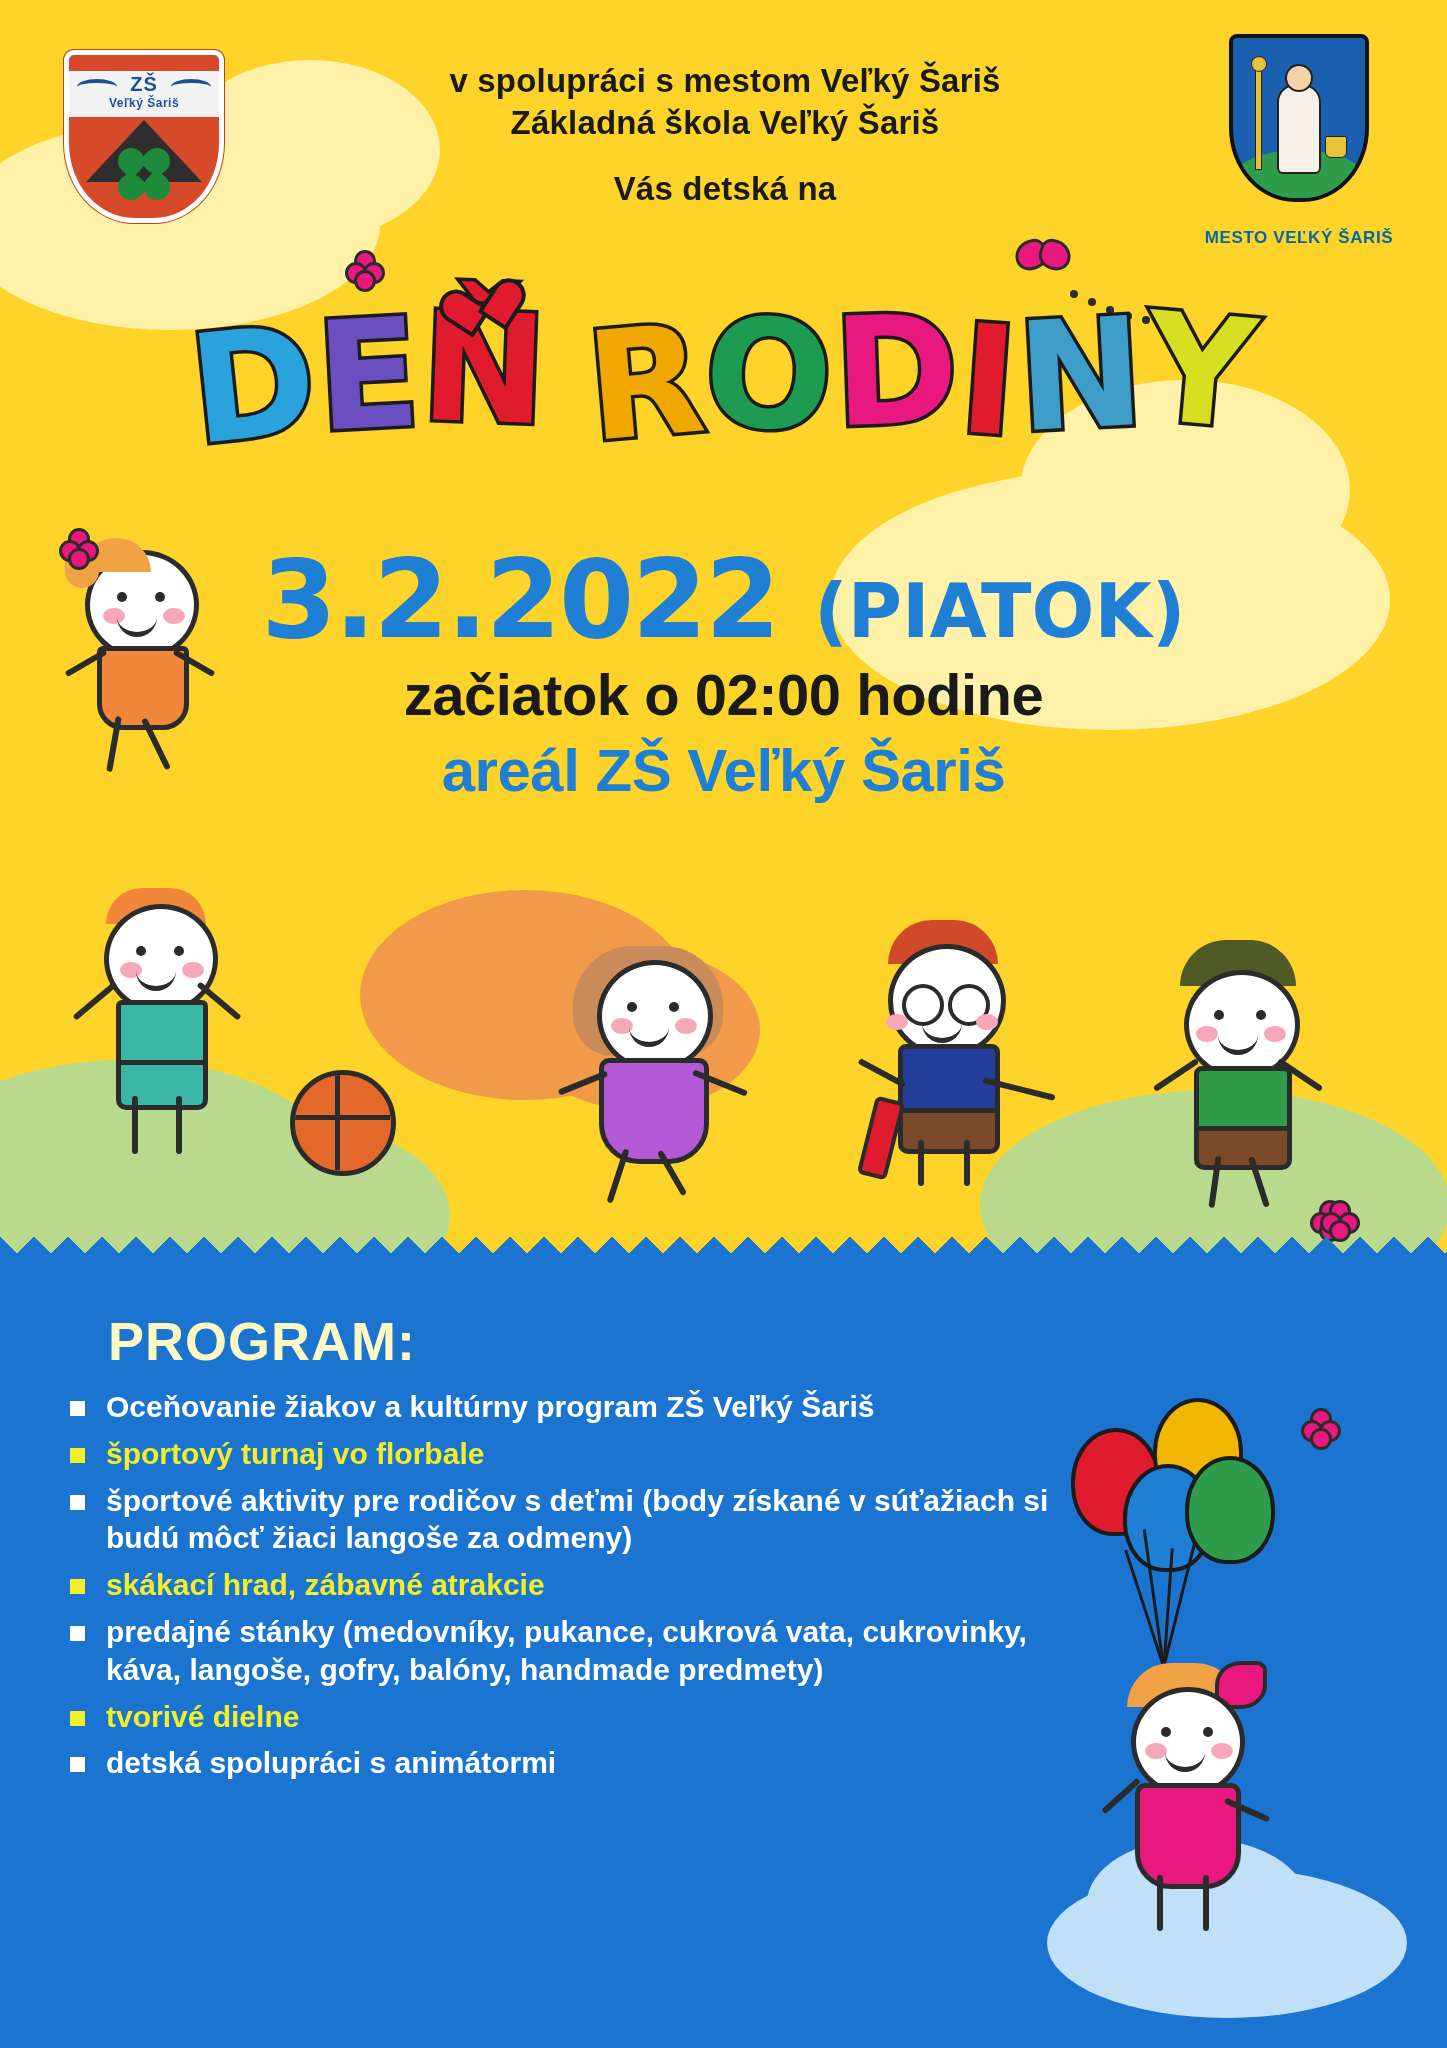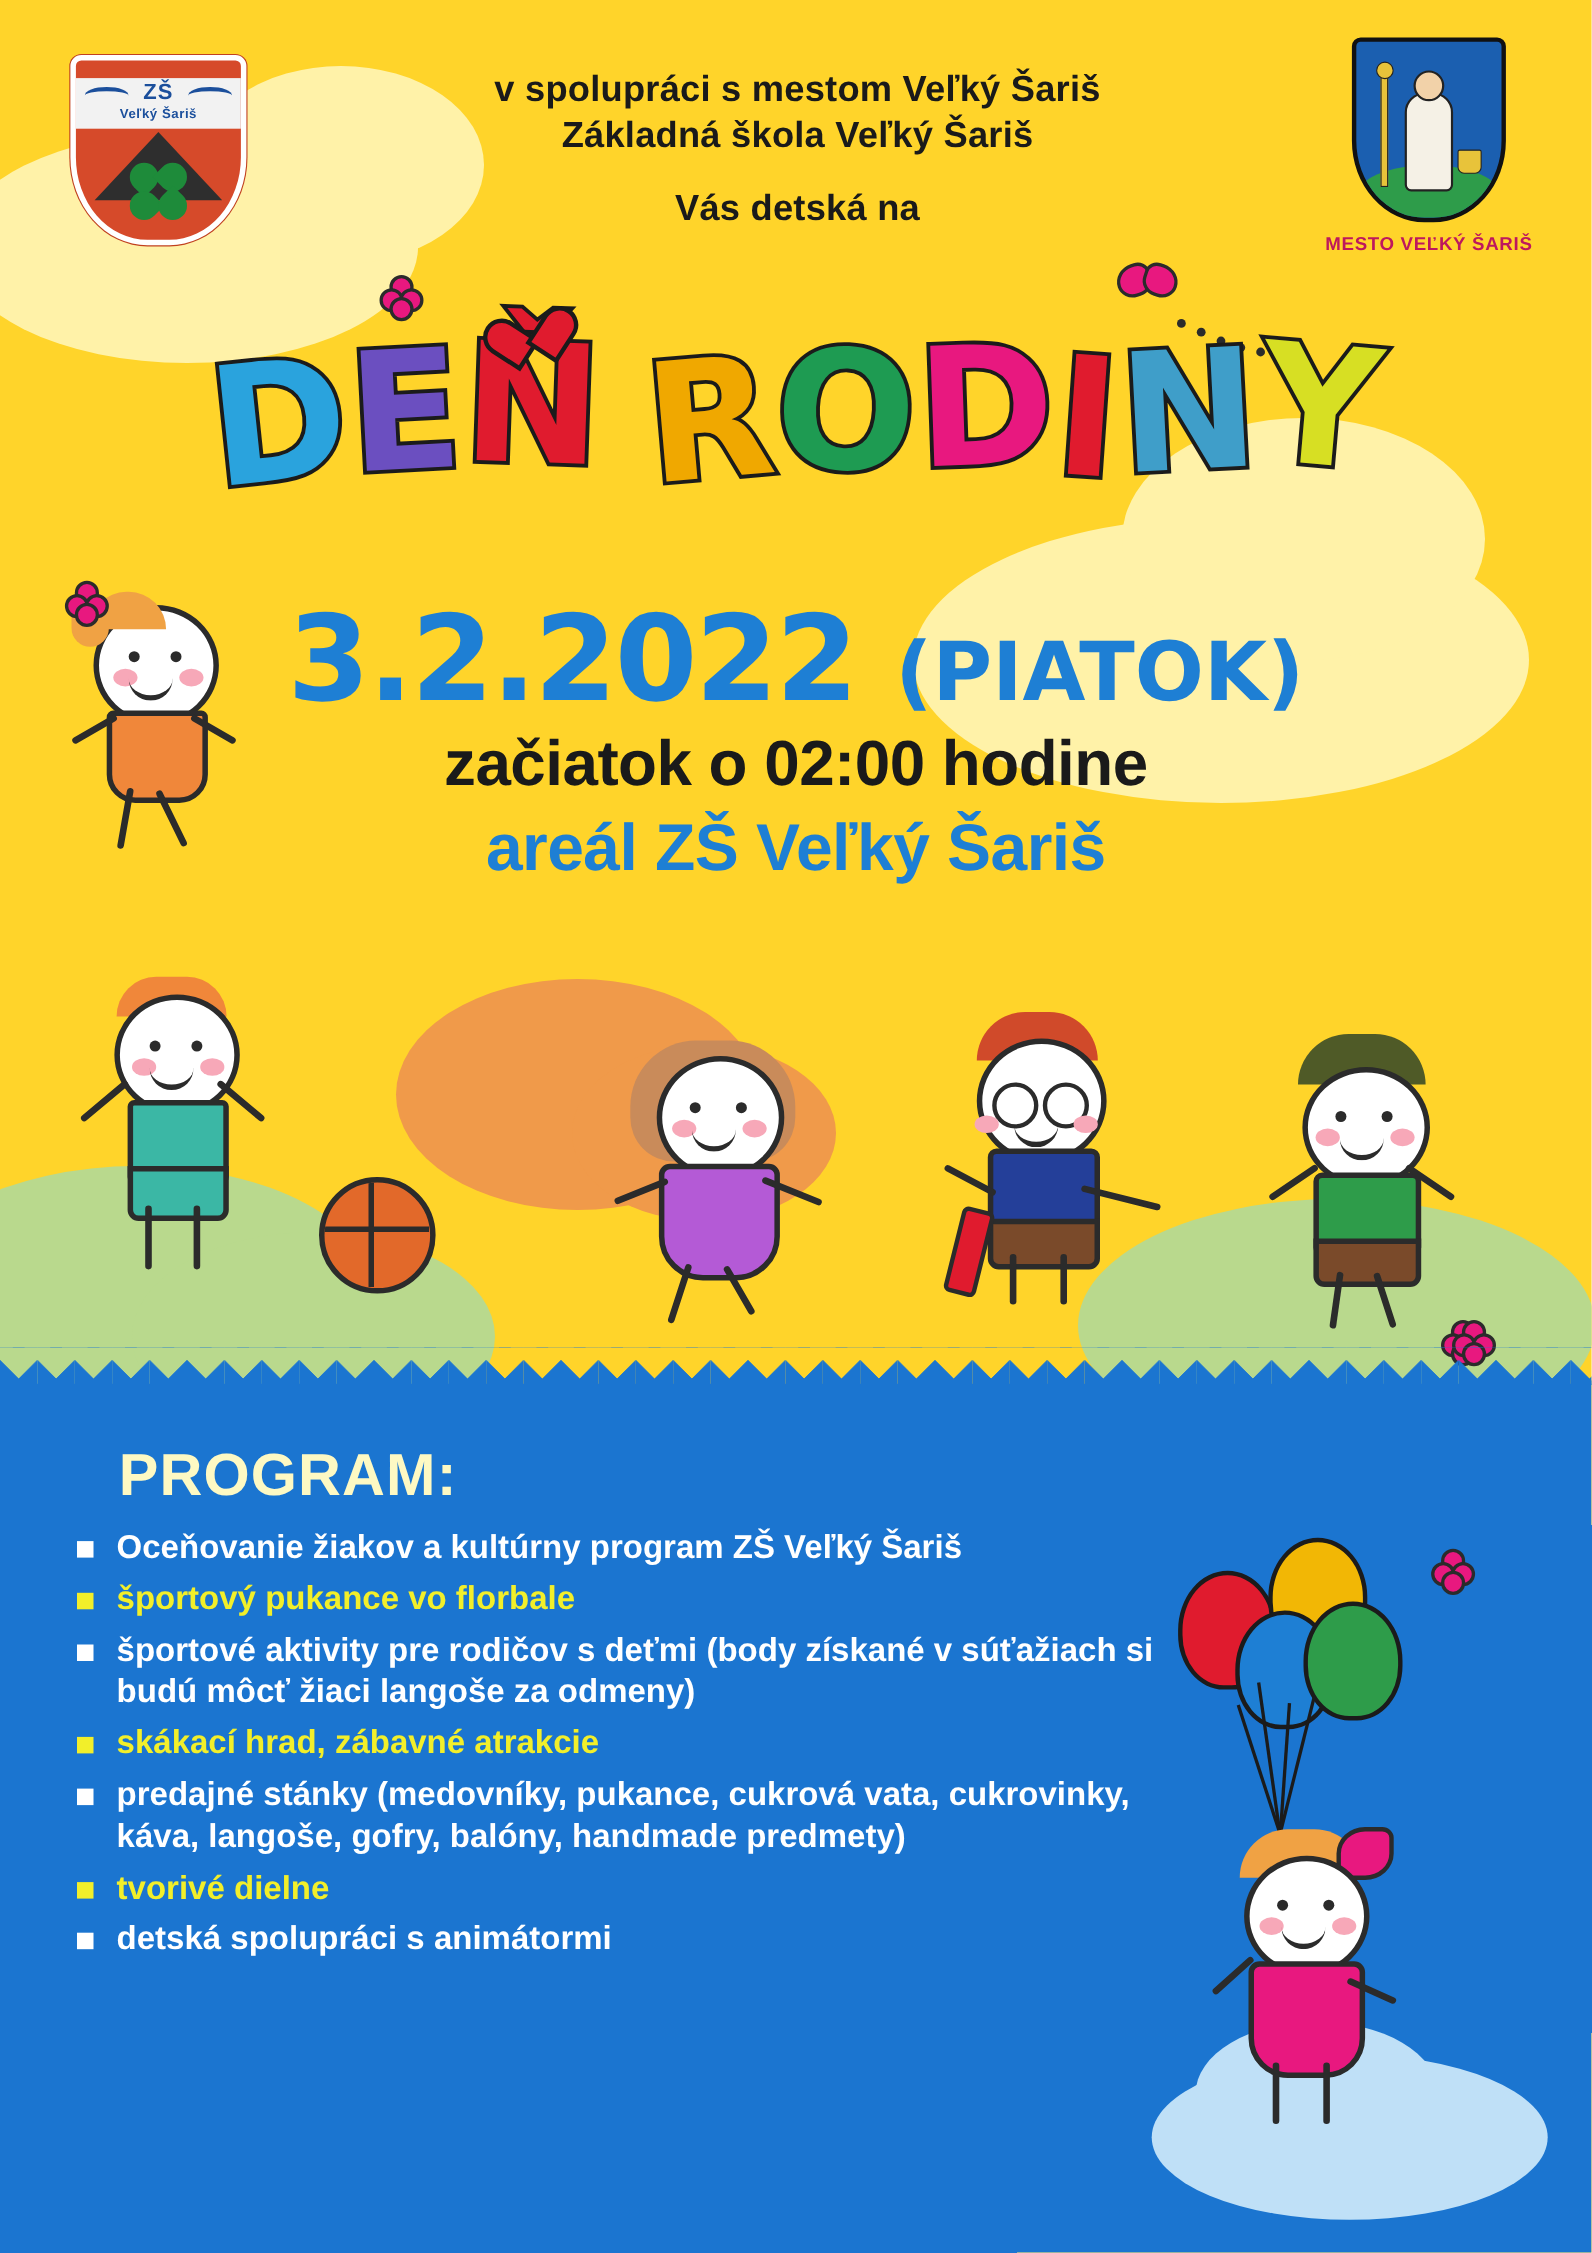--- a/index.html
+++ b/index.html
@@ -204,10 +204,10 @@
     border-radius: 2px 2px 6px 6px;
   }
   .crest-right .caption {
-    margin-top: 10px;
+    margin-top: 26px;
     font-size: 17px;
     font-weight: bold;
-    color: #be185d;
+    color: #0369a1;
     letter-spacing: 0.6px;
   }
 

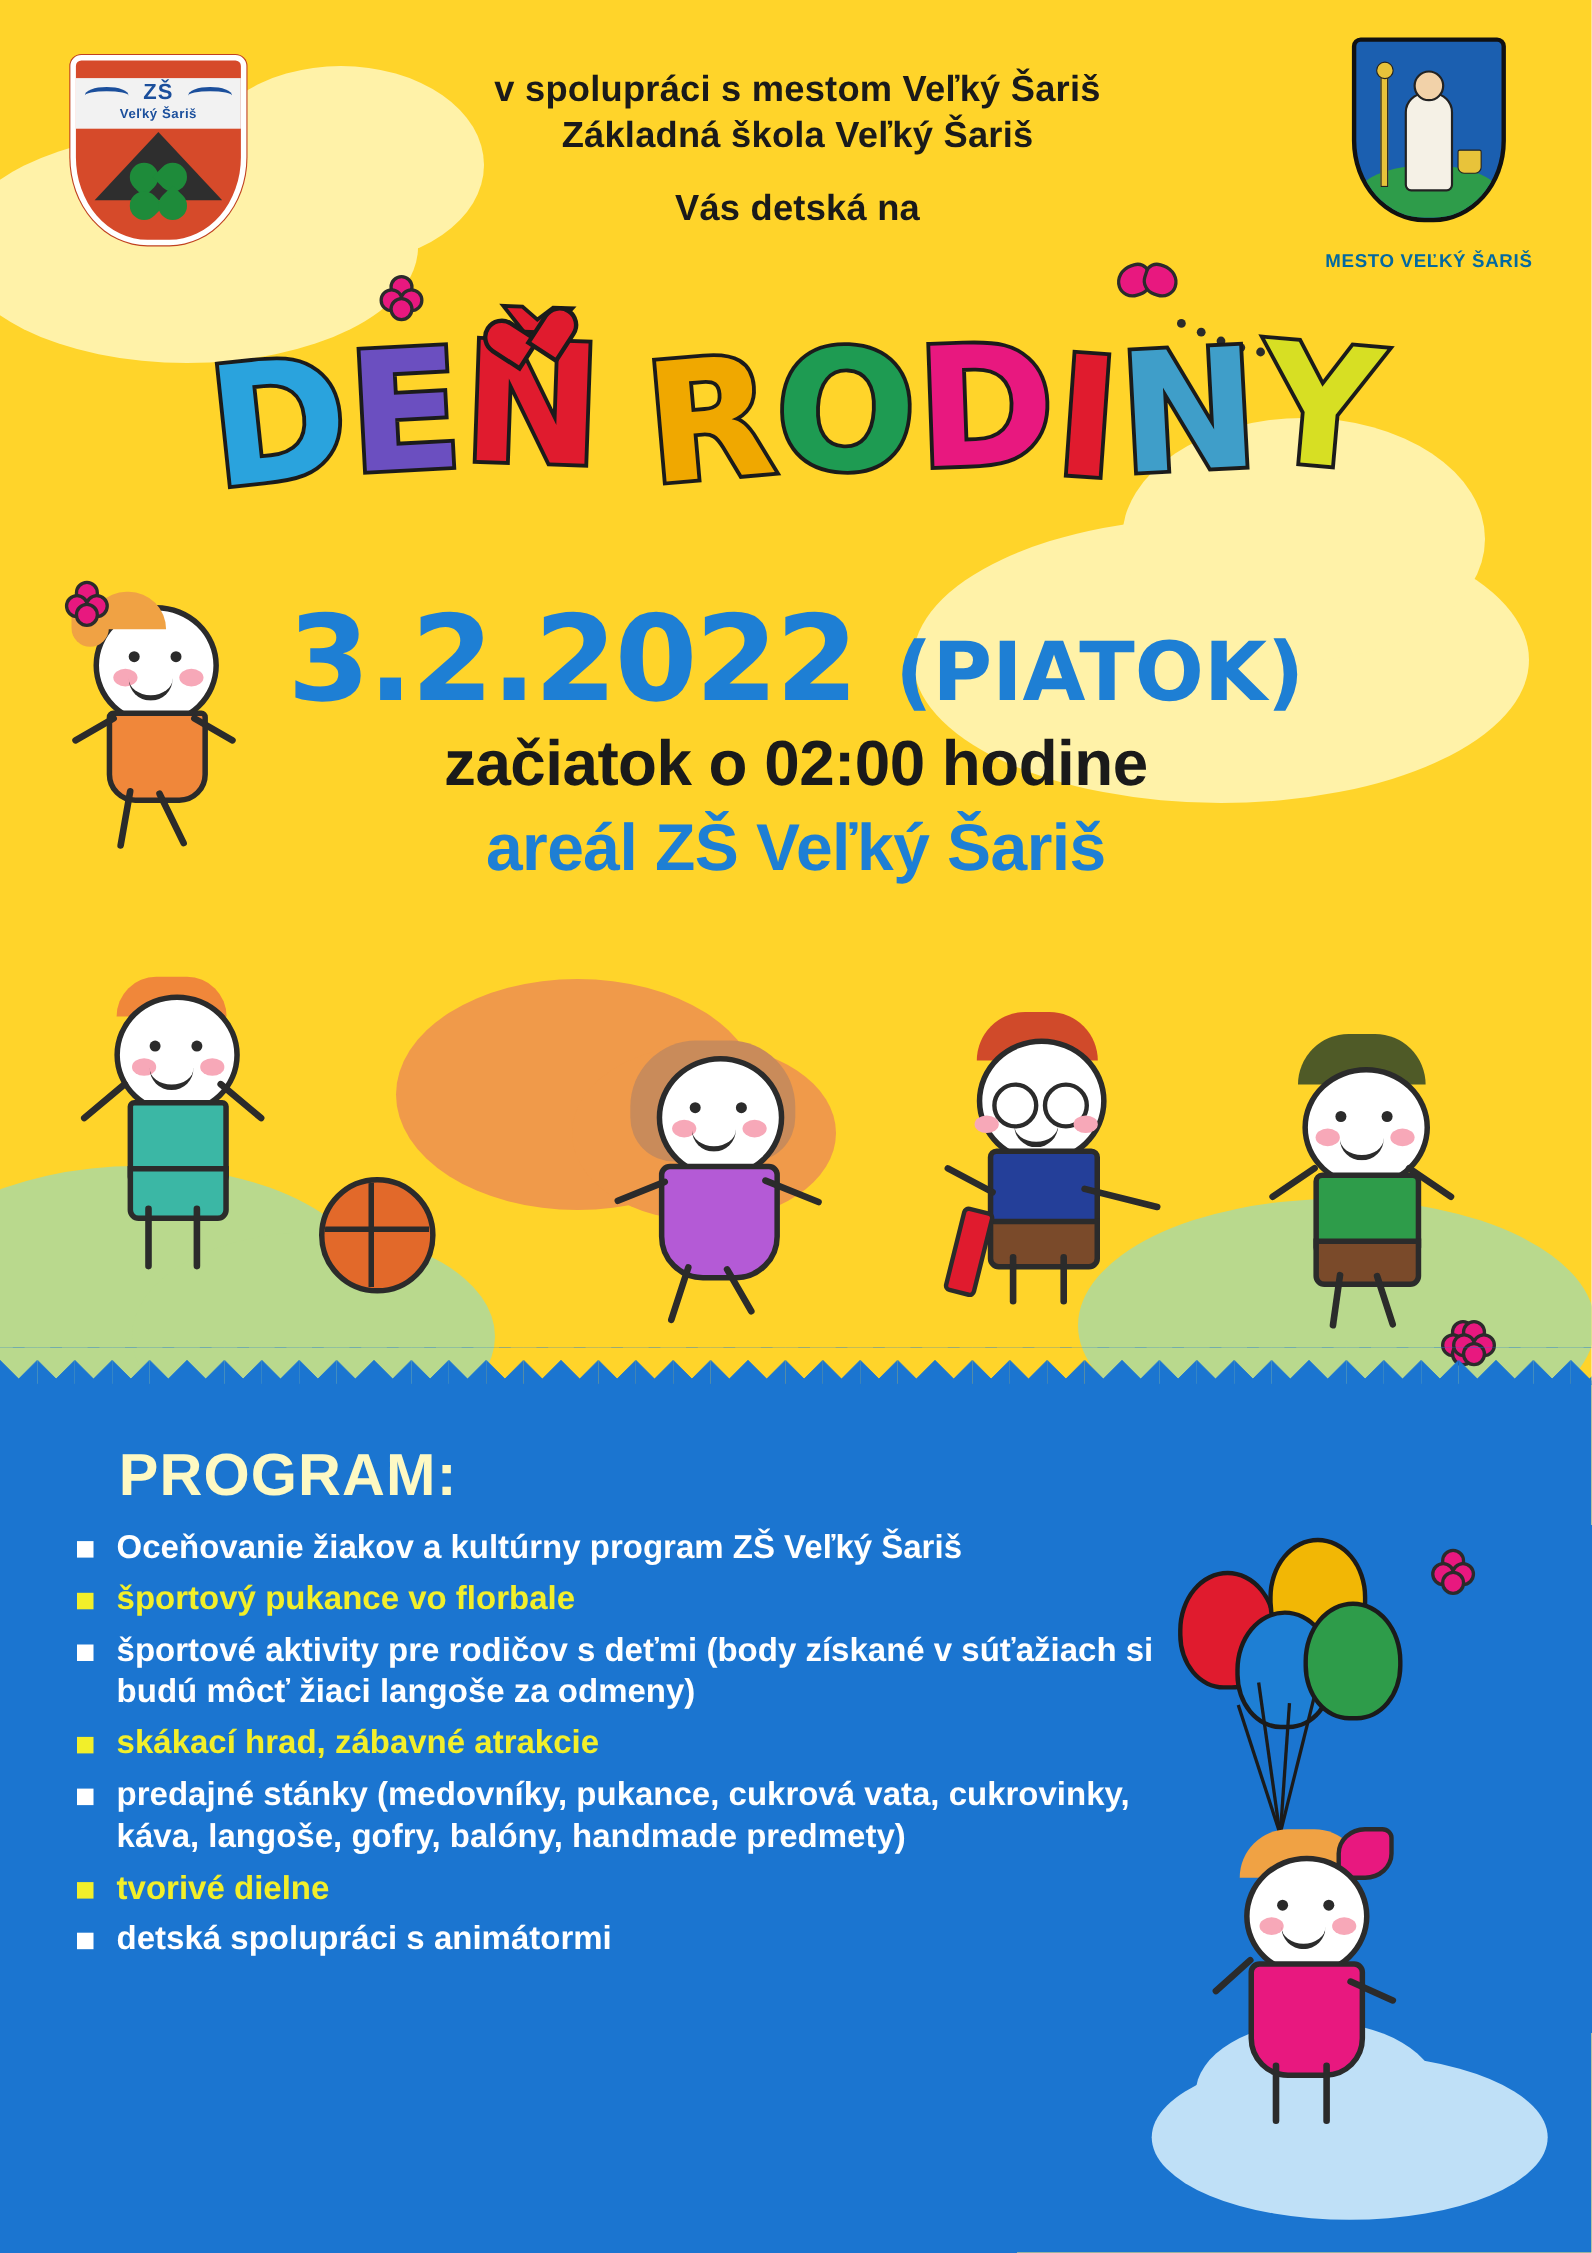--- a/index.html
+++ b/index.html
@@ -679,7 +679,7 @@
       </li>
       <li class="hl">
         <span class="bullet"></span>
-        <span>športový pukance vo florbale</span>
+        <span>športový turnaj vo florbale</span>
       </li>
       <li>
         <span class="bullet"></span>

